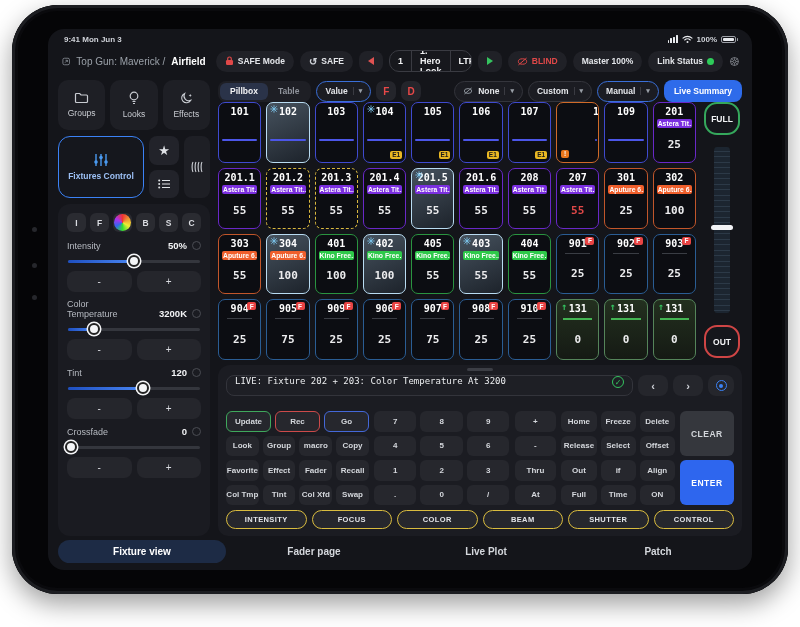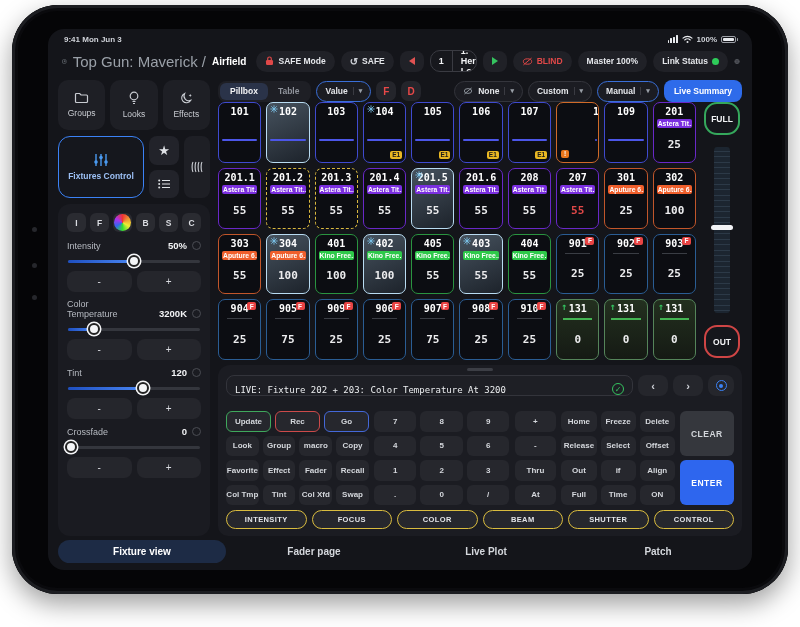--- a/index.html
+++ b/index.html
@@ -25,7 +25,7 @@
   
   .toolbar { height:30px; display:flex; align-items:center; gap:6px; padding:2px 12px 2px 14px; }
   .tb-title { display:flex; align-items:center; gap:6px; margin-right:4px; white-space:nowrap; }
-  .tb-title .dim { color:#9aa0a8; font-size:15px; }
+  .tb-title .dim { color:#9aa0a8; font-size:10px; }
   .tb-title .strong { color:#ffffff; font-size:10px; font-weight:bold; }
   .pill { height:21px; background:#202127; border-radius:12px; display:flex; align-items:center; gap:4px;
           padding:0 9px; font-size:8.5px; font-weight:bold; color:#e4e6ea; white-space:nowrap; }

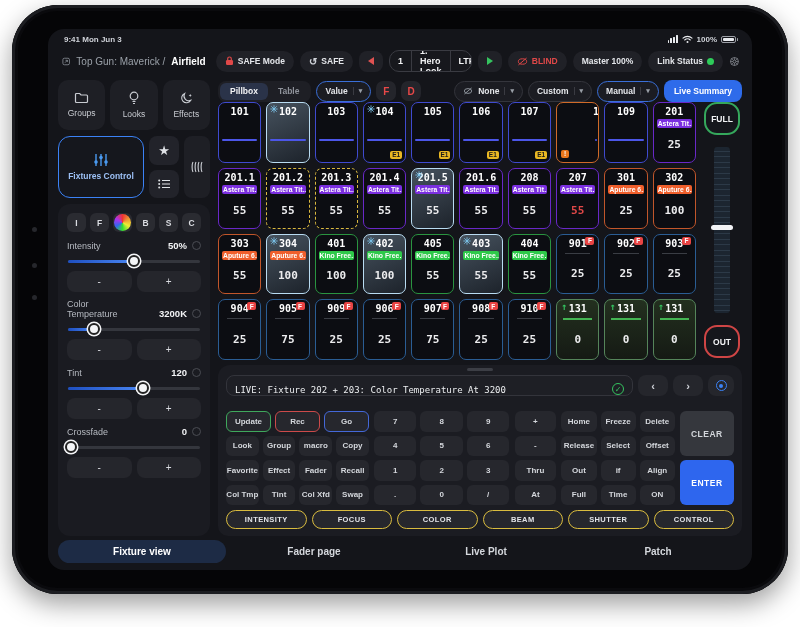--- a/index.html
+++ b/index.html
@@ -135,7 +135,7 @@
   .handle { position:absolute; top:3px; left:50%; width:26px; height:3px; margin-left:-13px; background:#3c3e45; border-radius:2px; }
   .cmdrow { display:flex; align-items:center; gap:5px; margin-top:4px; }
   .cmdline { flex:1; height:21px; background:#1e1f25; border:1px solid #33343b; border-radius:8px; display:flex;
-             align-items:flex-end; padding:0 8px; font-family:"DejaVu Sans Mono", monospace; font-size:9px; color:#eceef0; }
+             align-items:flex-start; padding:0 8px; font-family:"DejaVu Sans Mono", monospace; font-size:9px; color:#eceef0; }
   .cmdline .ok { margin-left:auto; width:12px; height:12px; border:1.2px solid #35c35f; border-radius:50%; color:#35c35f;
                  font-size:8px; display:flex; align-items:center; justify-content:center; font-family:"Liberation Sans",sans-serif; }
   .cmdnav { width:30px; height:21px; background:#25262c; border-radius:8px; display:flex; align-items:center;

